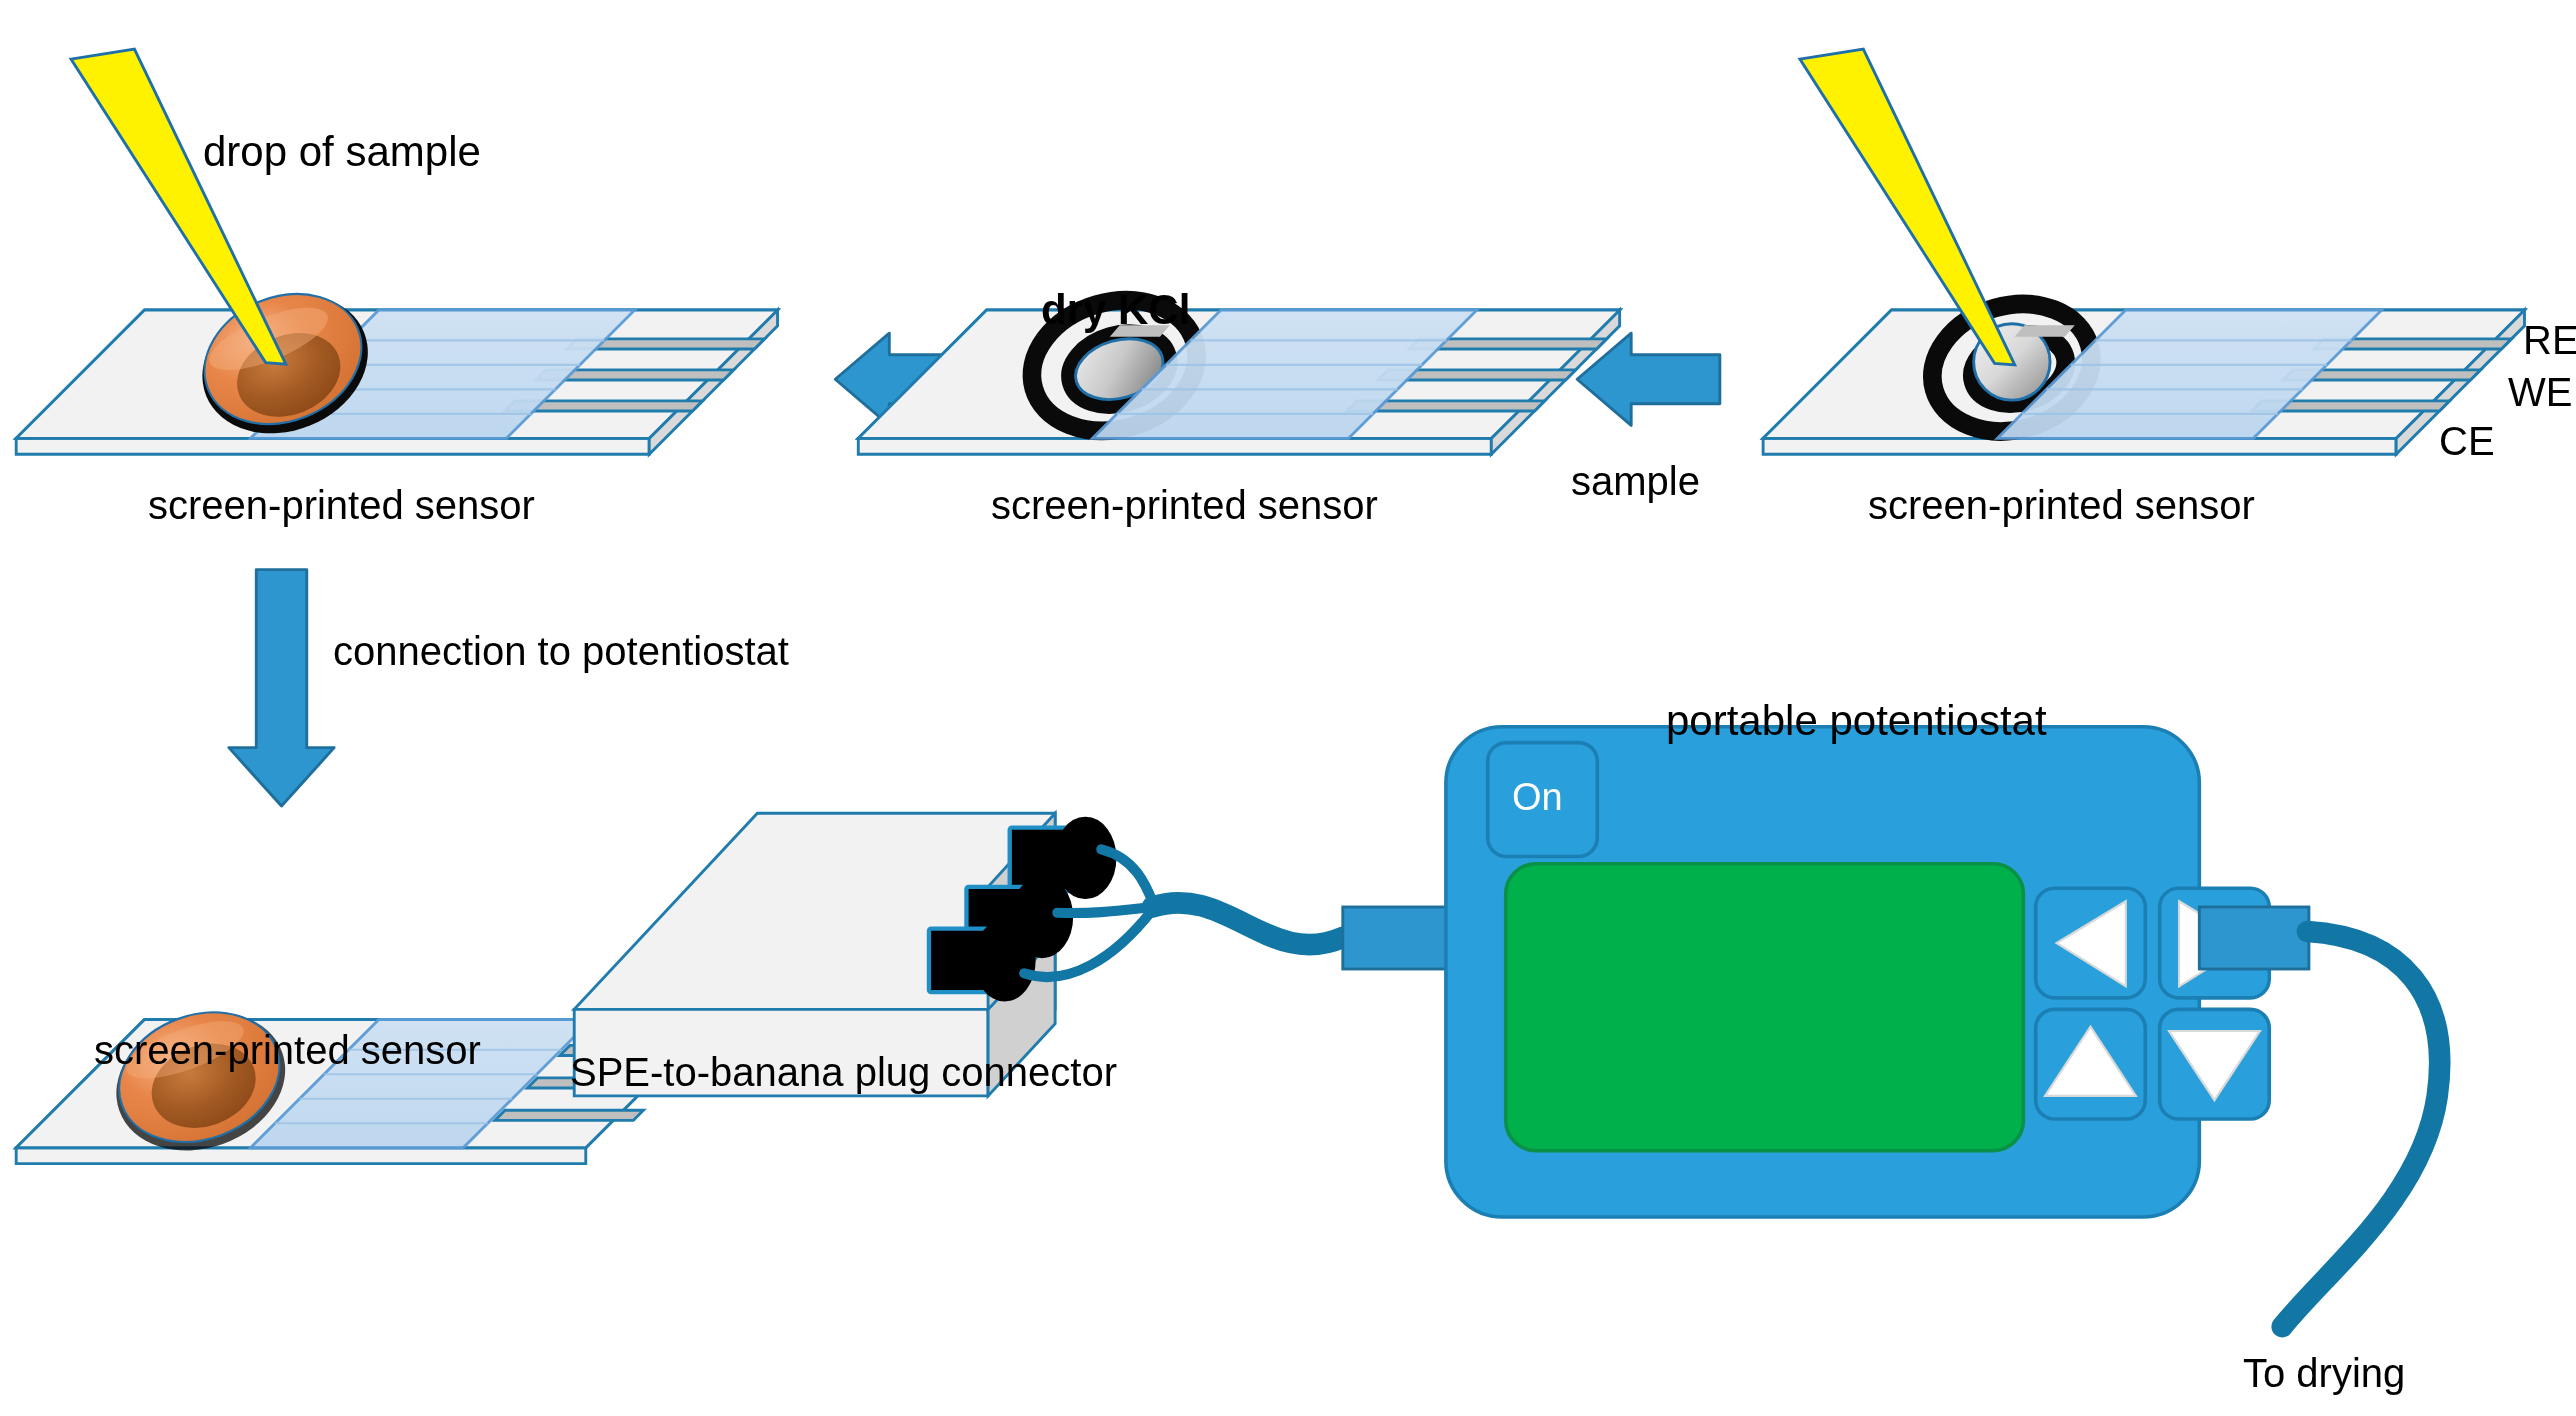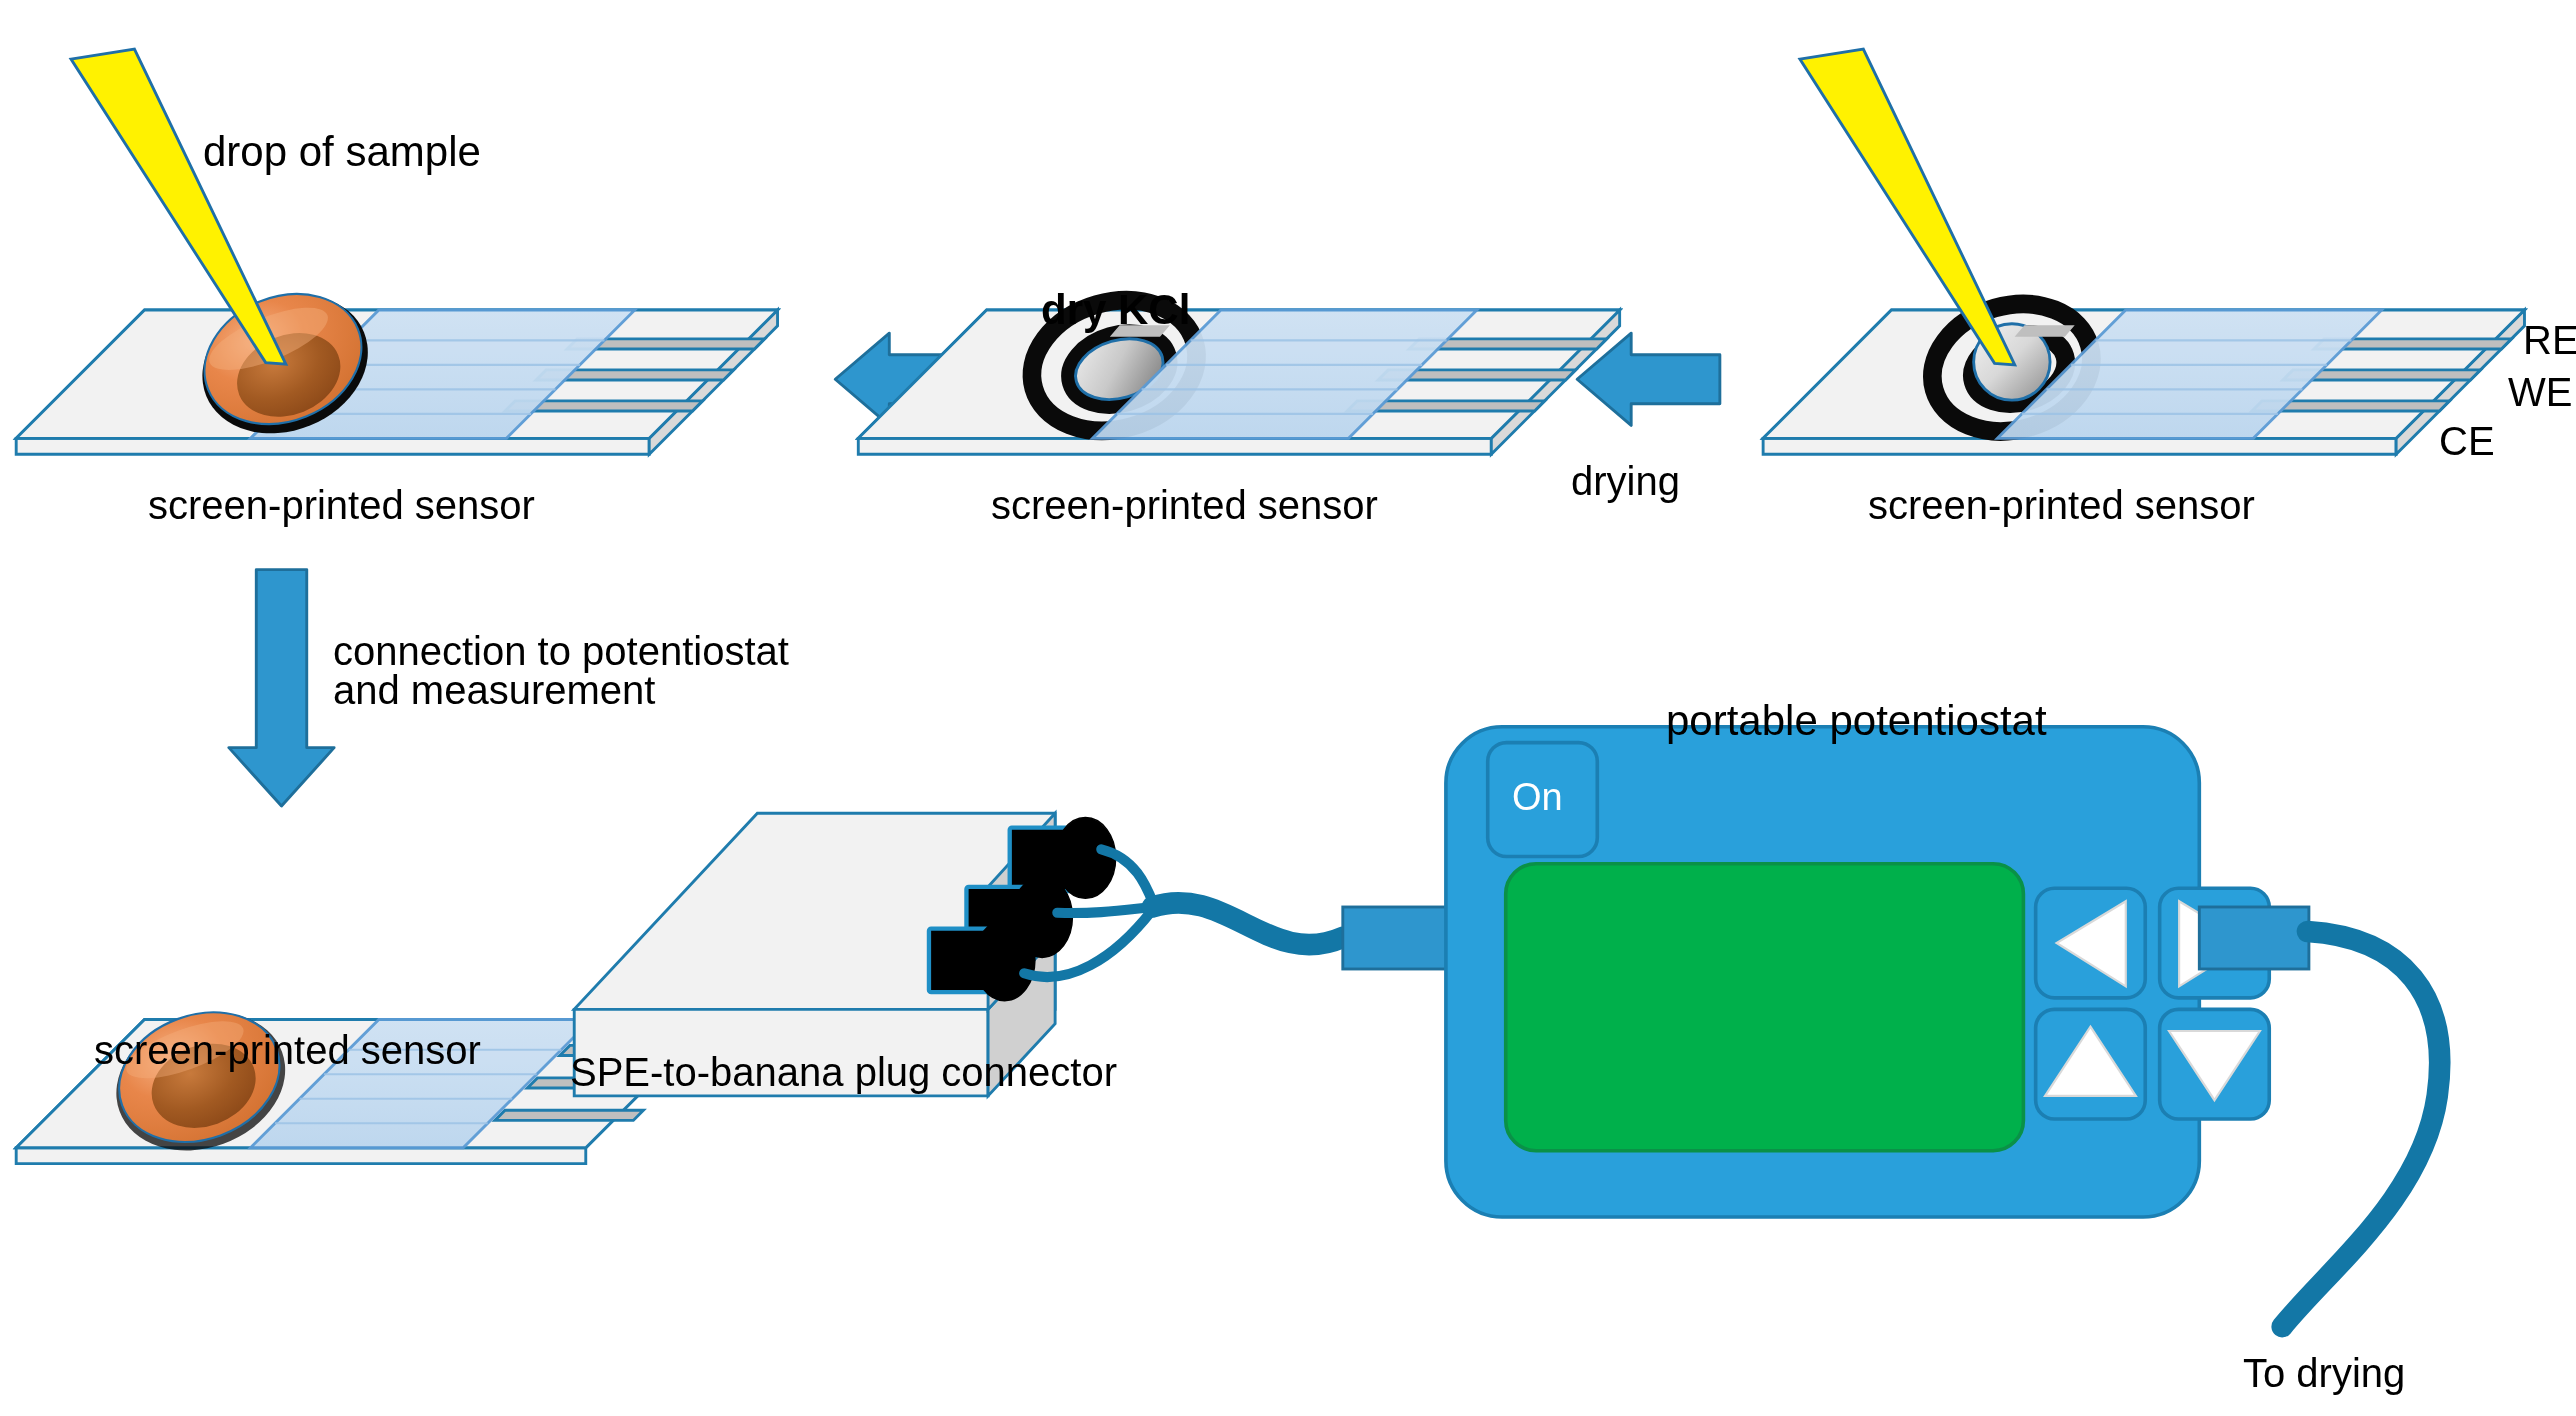--- a/index.html
+++ b/index.html
@@ -283,7 +283,7 @@
 
   <div class="lbl cap-sensor" style="left:94px; top:1027px; top:1027px;">screen-printed sensor</div>
 
-  <div class="lbl cap-wide" style="left:1571px; top:458px;">drying</div>
+  <div class="lbl cap-wide" style="left:1571px; top:458px;">sample</div>
 
   <div class="lbl cap-step" style="left:333px; top:628px;">connection to potentiostat</div>
   <div class="lbl cap-step" style="left:333px; top:667px;">and measurement</div>

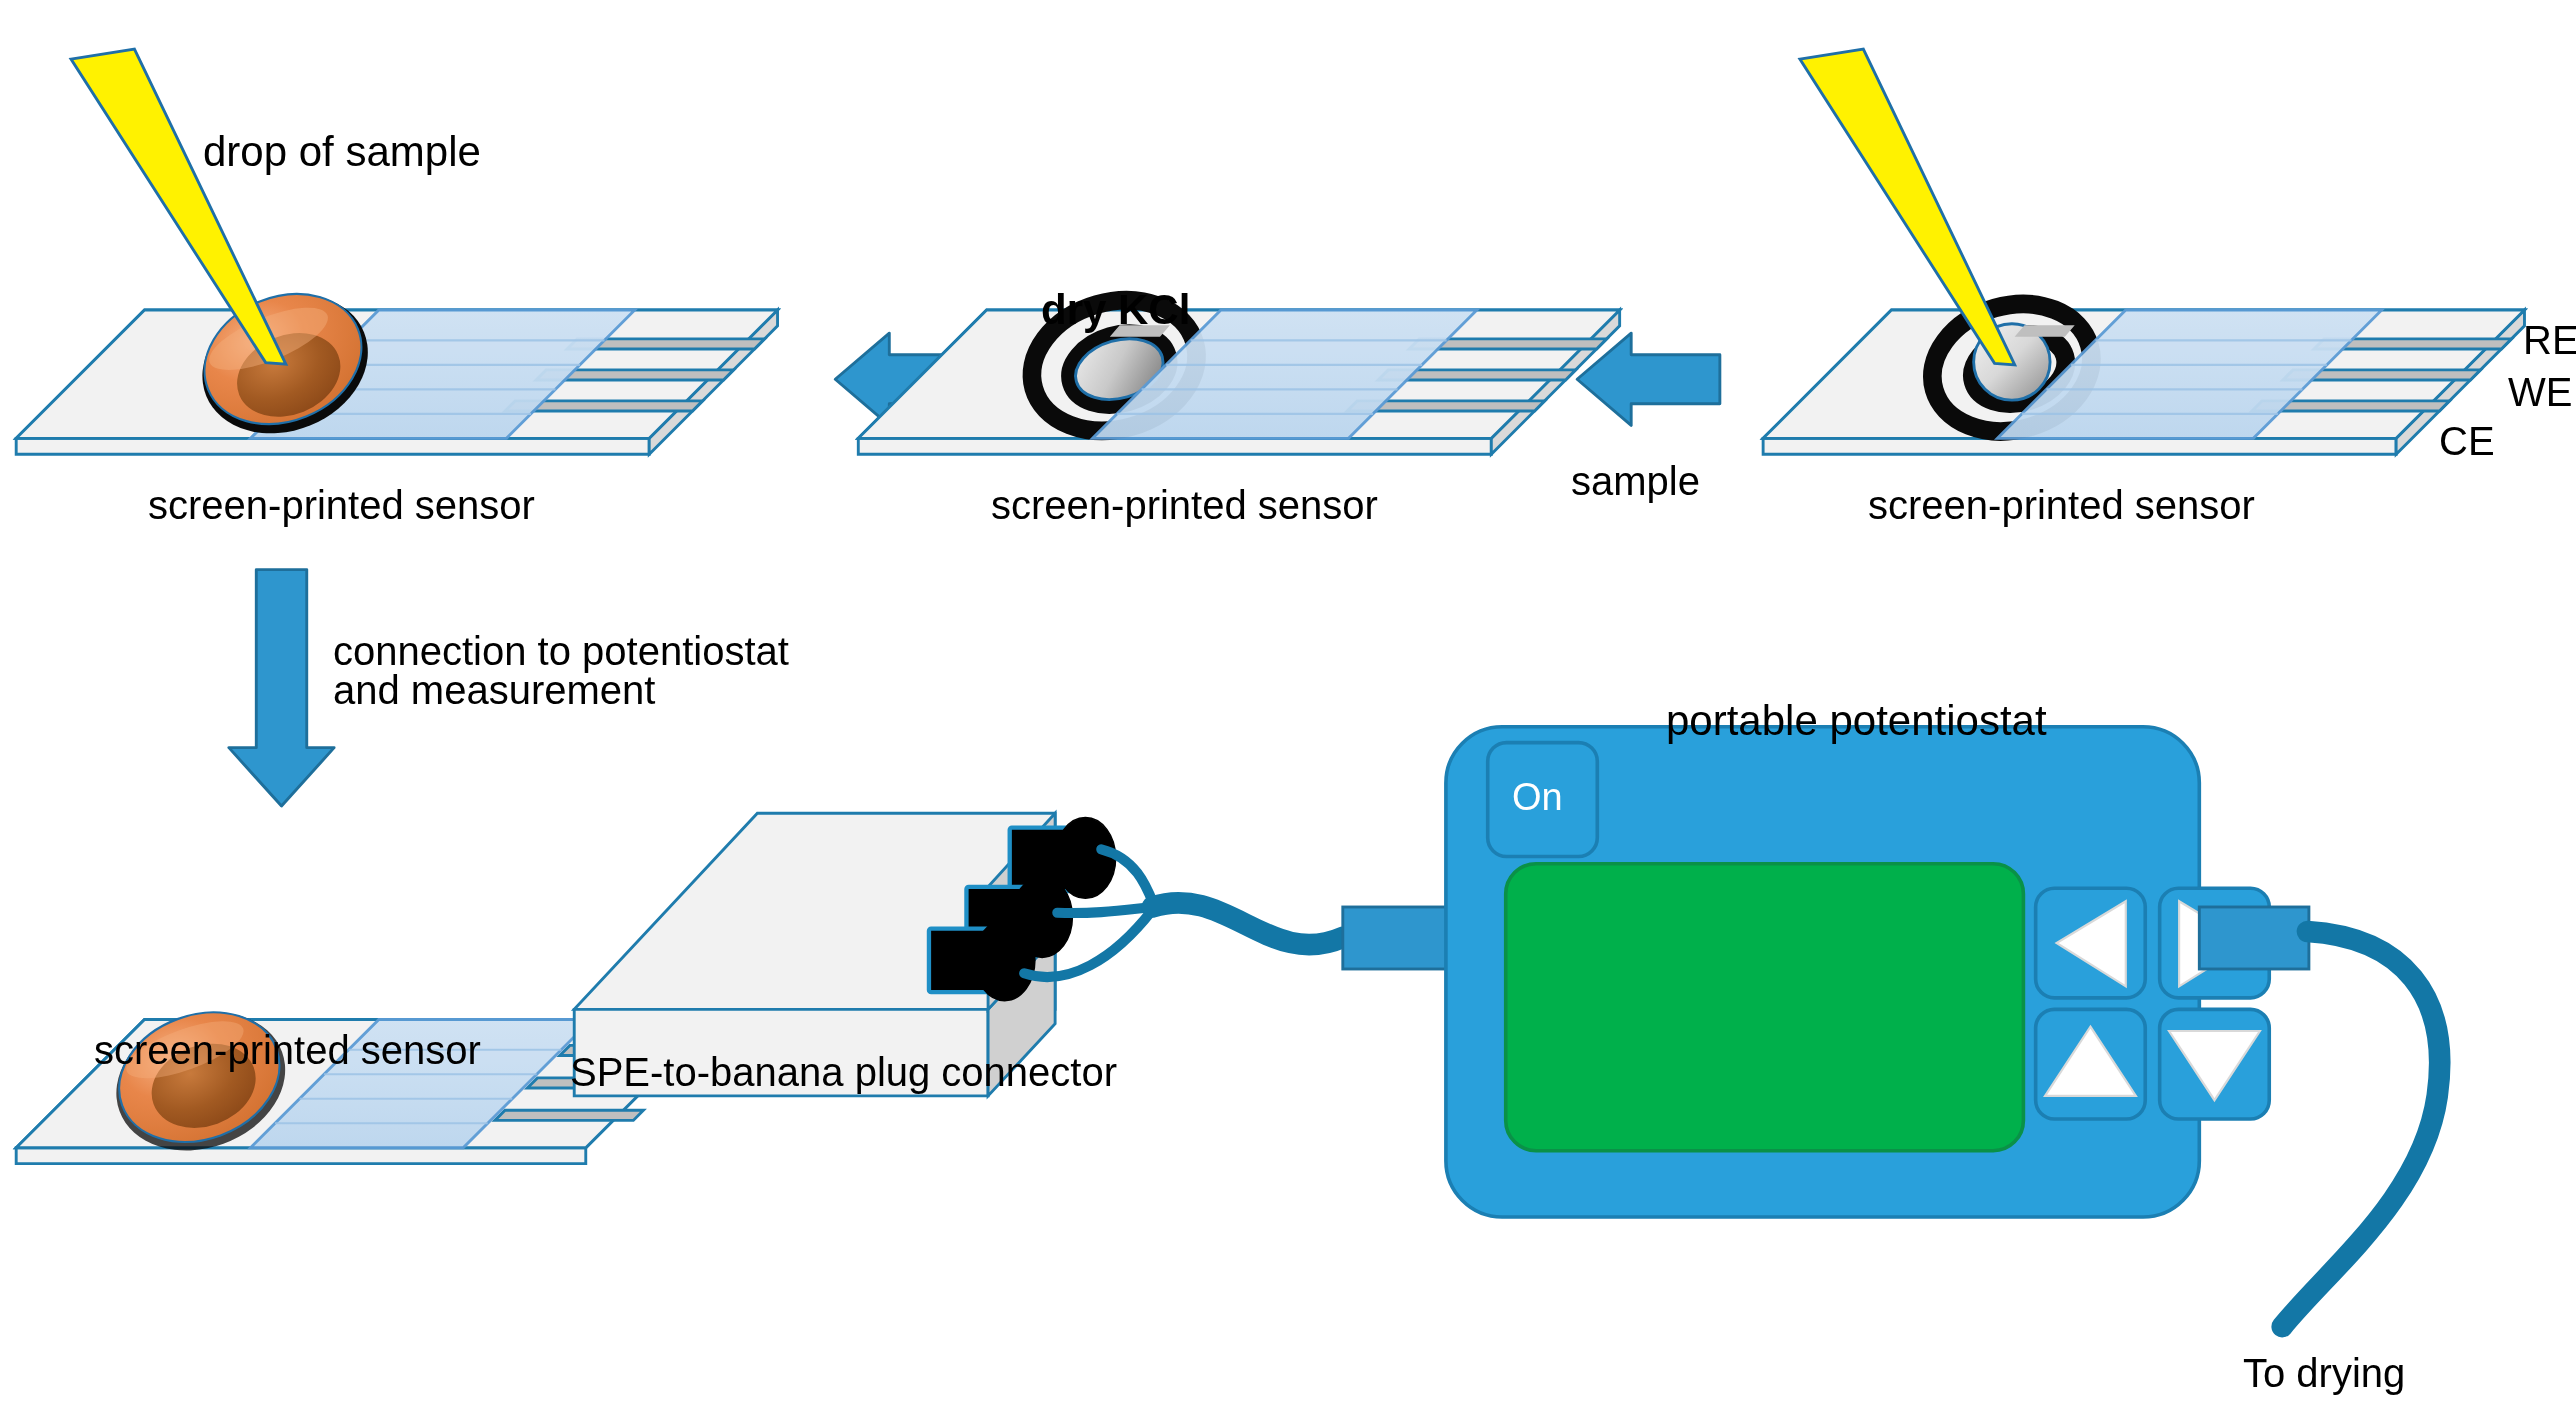--- a/index.html
+++ b/index.html
@@ -286,7 +286,6 @@
   <div class="lbl cap-wide" style="left:1571px; top:458px;">sample</div>
 
   <div class="lbl cap-step" style="left:333px; top:628px;">connection to potentiostat</div>
-  <div class="lbl cap-step" style="left:333px; top:667px;">and measurement</div>
 
   <div class="lbl cap-sensor" style="left:570px; top:1049px;">SPE-to-banana plug connector</div>
 

